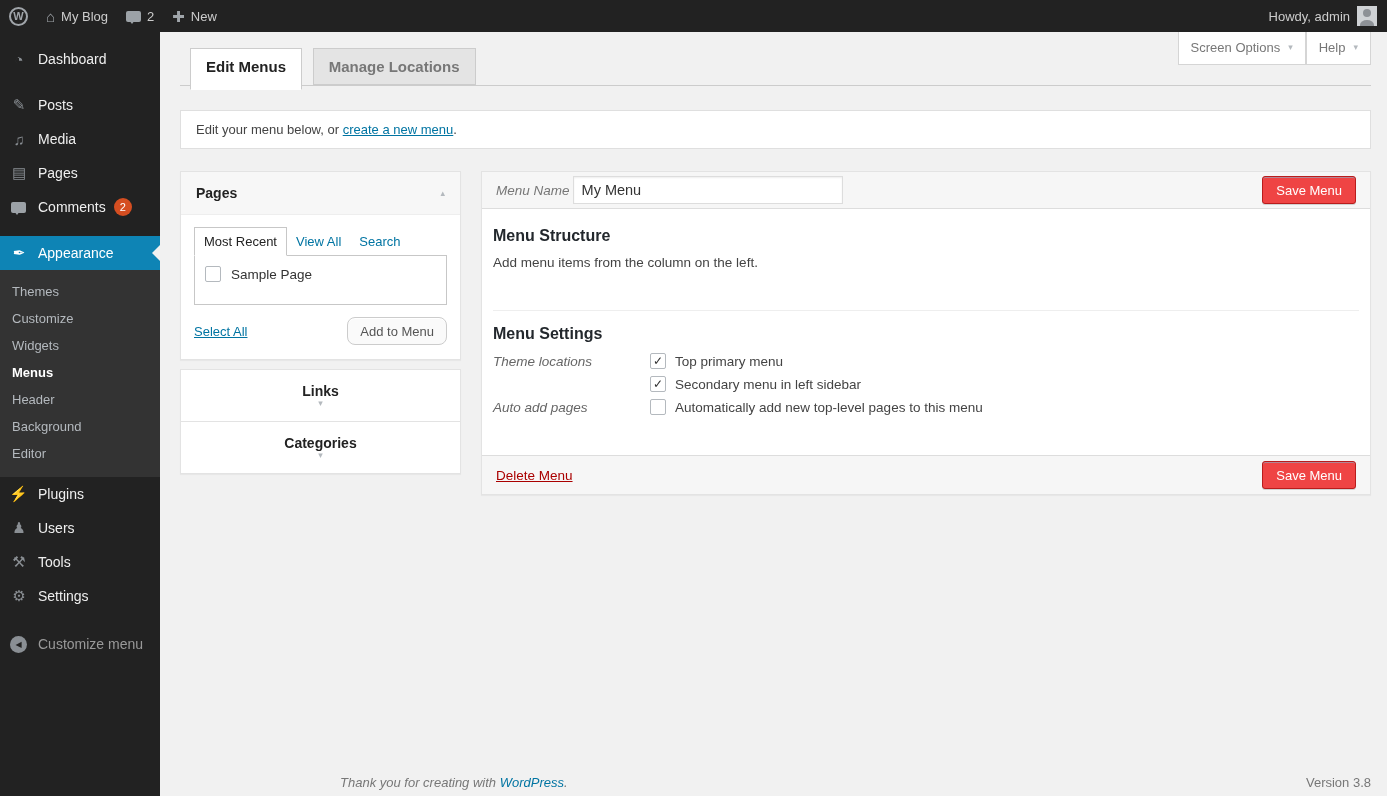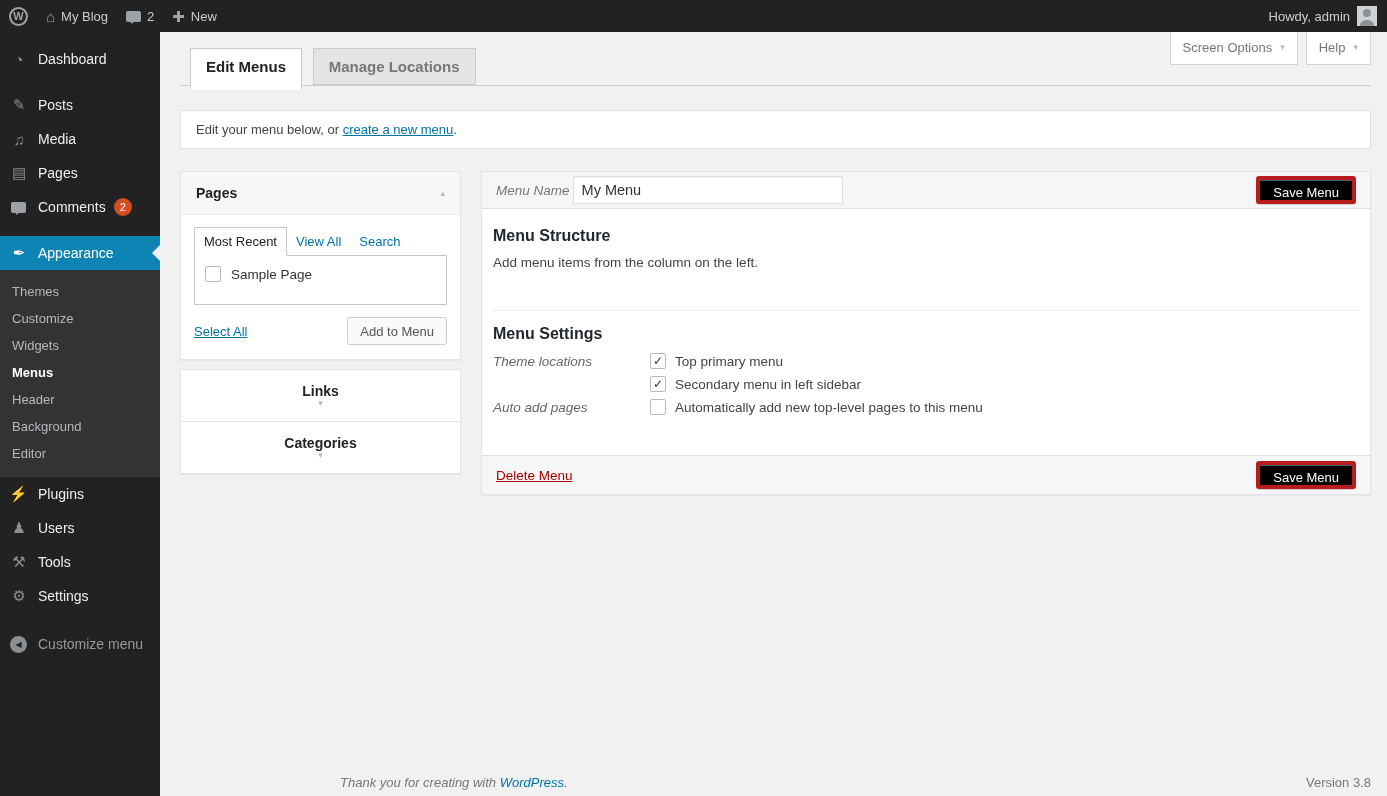--- a/index.html
+++ b/index.html
@@ -68,7 +68,7 @@
 
   
   .content { position: absolute; top: 32px; left: 160px; width: 1227px; height: 764px; }
-  .top-buttons { position: absolute; top: 0; right: 16px; display: flex; gap: 8px; z-index: 10; }
+  .top-buttons { position: absolute; top: 0; right: 16px; display: flex; z-index: 10; }
   .top-btn {
     background: #fff; border: 1px solid #d5d5d5; border-top: none; color: #777;
     padding: 8px 12px 9px; font-size: 13px; display: flex; align-items: center; gap: 8px; cursor: pointer;

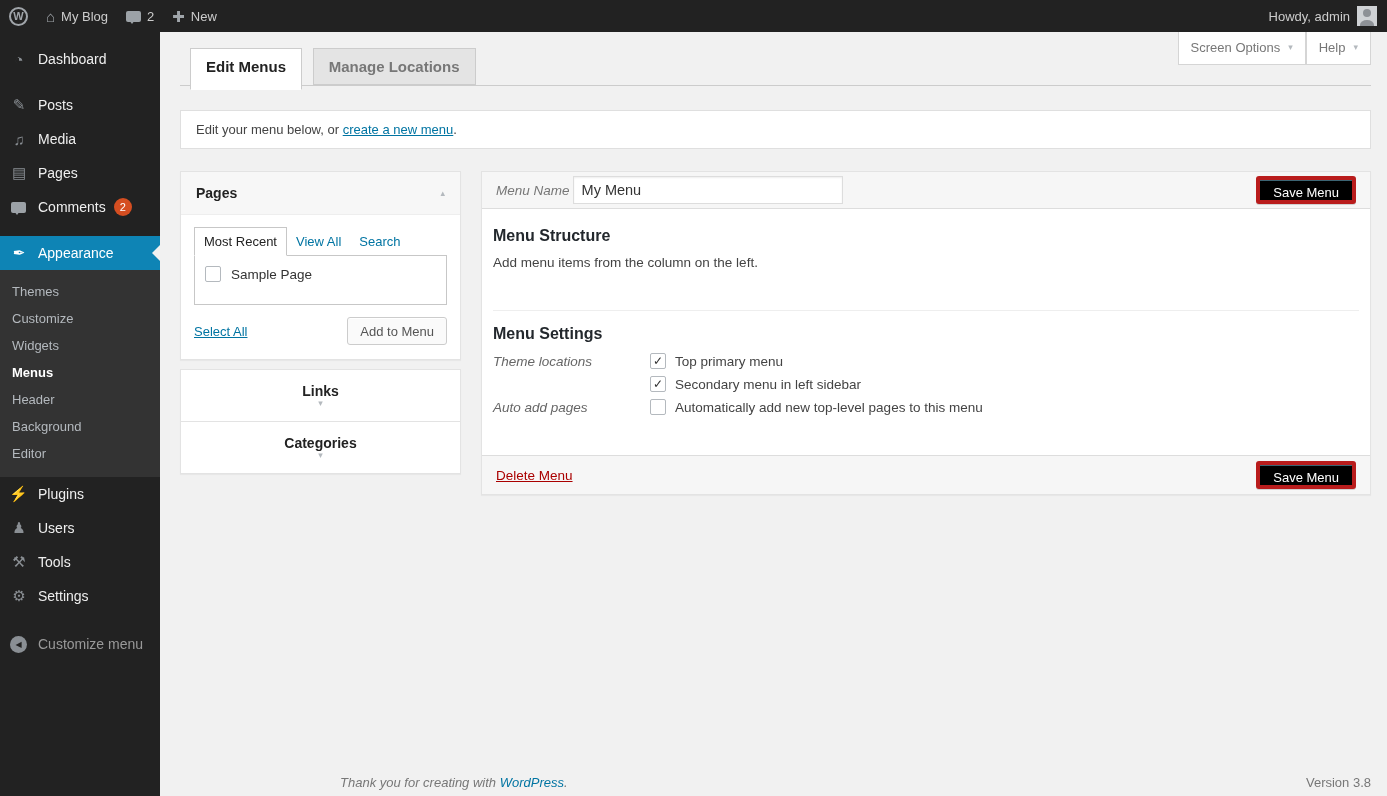--- a/index.html
+++ b/index.html
@@ -143,7 +143,7 @@
   }
   .button-primary {
     margin-left: auto; font-family: "Liberation Sans", sans-serif; font-size: 13px;
-    background: #000000; border: 4px solid #b91c1c; border-radius: 3px; color: #fff;
+    background: #ef4444; border: 1px solid #b91c1c; border-radius: 3px; color: #fff;
     padding: 5px 13px; height: 28px; cursor: pointer;
     box-shadow: inset 0 1px 0 rgba(120,200,230,0.5), 0 1px 0 rgba(0,0,0,0.15);
     text-align: right;

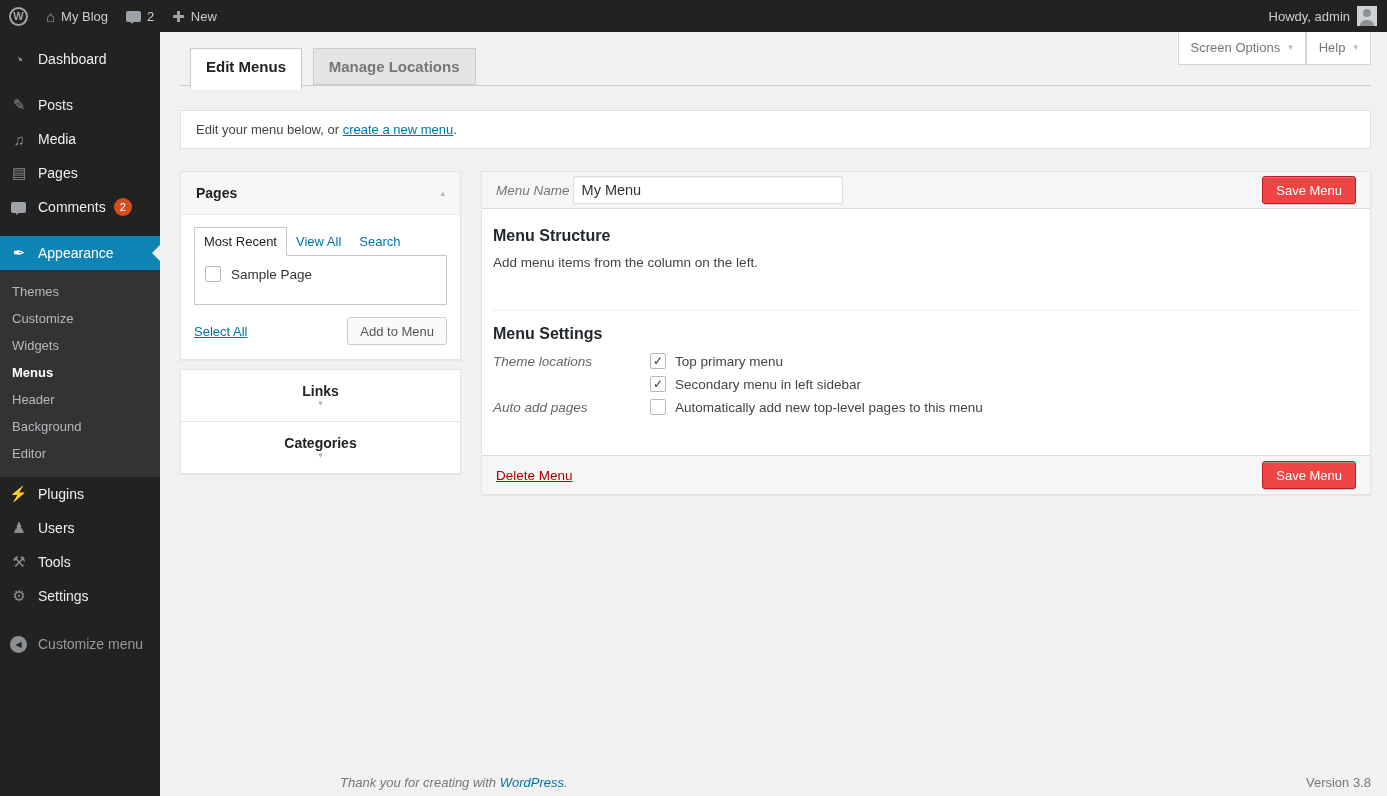--- a/index.html
+++ b/index.html
@@ -118,7 +118,7 @@
   .panel-actions { display: flex; align-items: center; justify-content: space-between; margin-top: 12px; }
   .button-secondary {
     font-family: "Liberation Sans", sans-serif; font-size: 13px; color: #555;
-    background: #fafafa; border: 1px solid #ccc; border-radius: 3px; padding: 5px 12px;
+    background: #fafafa; border: 1px solid #ccc; border-radius: 8px; padding: 5px 12px;
     height: 28px; cursor: pointer; box-shadow: inset 0 1px 0 #fff;
   }
   .accordion-stack { margin-top: 9px; background: #fff; border: 1px solid #e3e3e3; box-shadow: 0 1px 1px rgba(0,0,0,0.04); }

